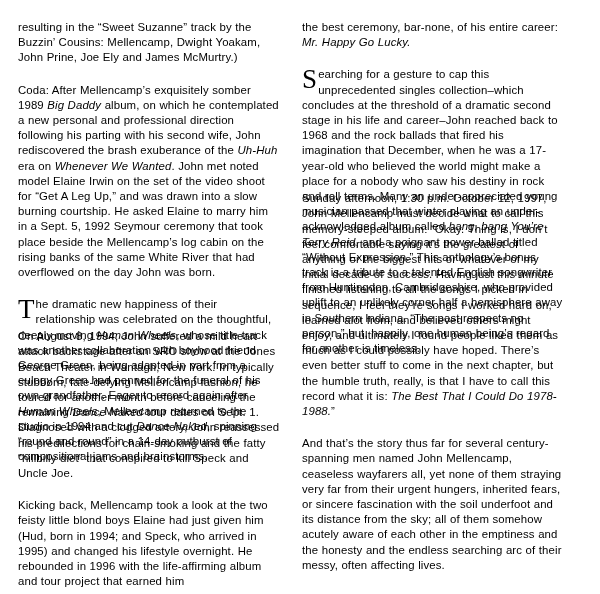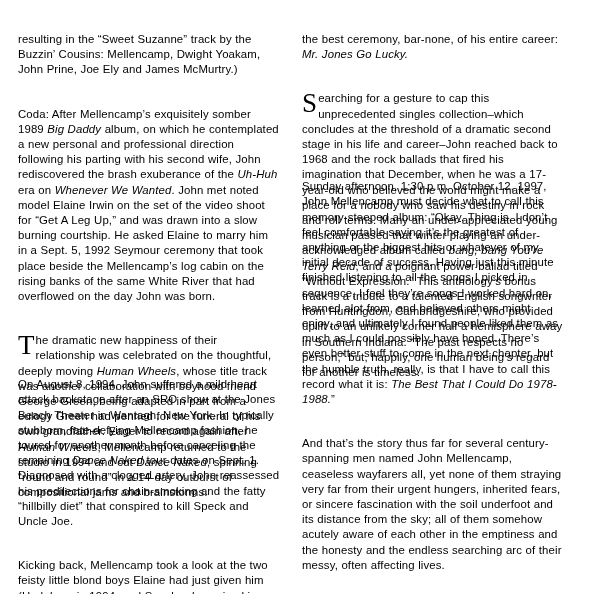--- a/index.html
+++ b/index.html
@@ -29,7 +29,7 @@
     flex-direction: column;
   }
   p {
-    margin: 18px 0 11px 0;
+    margin: 6px 0 11px 0;
     font-size: 11.4px;
     line-height: 15.2px;
     text-align: left;

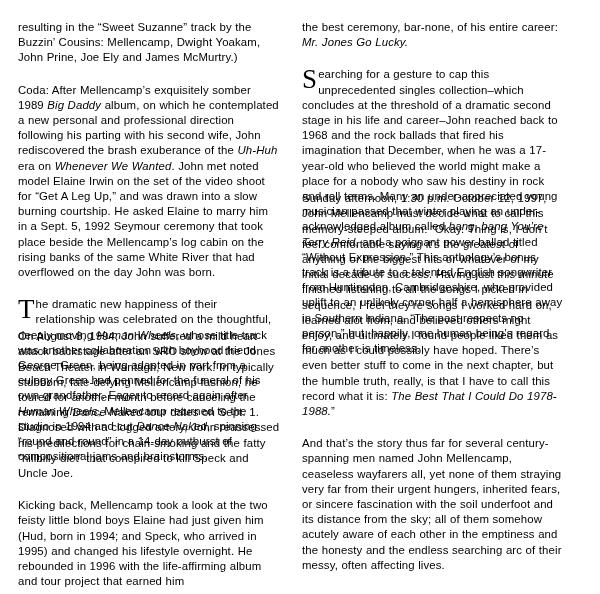--- a/index.html
+++ b/index.html
@@ -65,7 +65,7 @@
       <p><span>Kicking back, Mellencamp took a look at the two feisty little blond boys Elaine had just given him (Hud, born in 1994; and Speck, who arrived in 1995) and changed his lifestyle overnight. He rebounded in 1996 with the life-affirming album and tour project that earned him</span></p>
     </div>
   <div class="column" id="col-1">
-      <p><span>the best ceremony, bar-none, of his entire career: </span><em>Mr. Jones Go Lucky.</em></p>
+      <p><span>the best ceremony, bar-none, of his entire career: </span><em>Mr. Happy Go Lucky.</em></p>
       <p class="dropcap-para"><span class="dropcap">S</span><span>earching for a gesture to cap this unprecedented singles collection–which concludes at the threshold of a dramatic second stage in his life and career–John reached back to 1968 and the rock ballads that fired his imagination that December, when he was a 17-year-old who believed the world might make a place for a nobody who saw his destiny in rock and roll terms. Many an under-appreciated young musician passed that winter playing an under-acknowledged album called </span><em>bang, bang You’re Terry Reid</em><span>, and a poignant power ballad titled “Without Expression.” This anthology’s bonus track is a tribute to a talented English songwriter from Huntingdon, Cambridgeshire, who provided uplift to an unlikely corner half a hemisphere away in Southern Indiana. “The past respects no person,” but, happily, one human being’s regard for another is timeless.</span></p>
       <p><span>Sunday afternoon, 1:30 p.m. October 12, 1997, John Mellencamp must decide what to call this memory-steeped album: “Okay. Thing is, I don’t feel comfortable saying it’s the greatest of anything or the biggest hits or whatever of my initial decade of success. Having just this minute finished listening to all the songs I picked in sequence, I feel they’re songs I worked hard on, learned alot from, and believed others might enjoy, and ultimately I found people liked them as much as I could possibly have hoped. There’s even better stuff to come in the next chapter, but the humble truth, really, is that I have to call this record what it is: </span><em>The Best That I Could Do 1978-1988.</em><span>”</span></p>
       <p><span>And that’s the story thus far for several century-spanning men named John Mellencamp, ceaseless wayfarers all, yet none of them straying very far from their urgent hungers, inherited fears, or sincere fascination with the soil underfoot and its distance from the sky; all of them somehow acutely aware of each other in the emptiness and the honesty and the endless searching arc of their messy, often affecting lives.</span></p>

